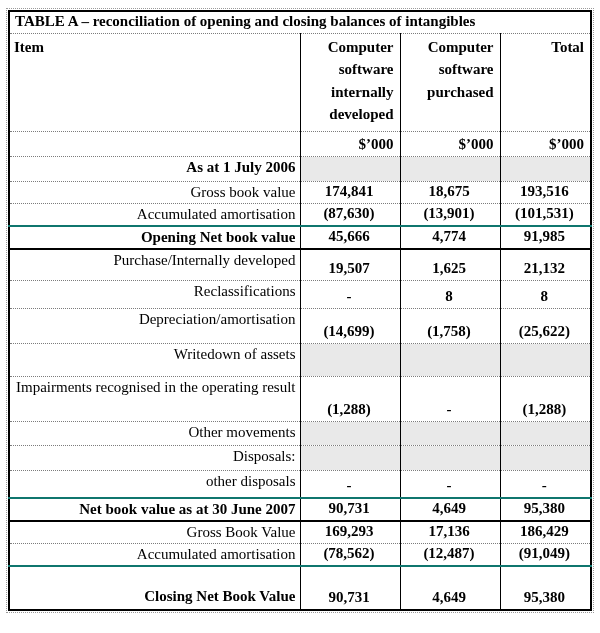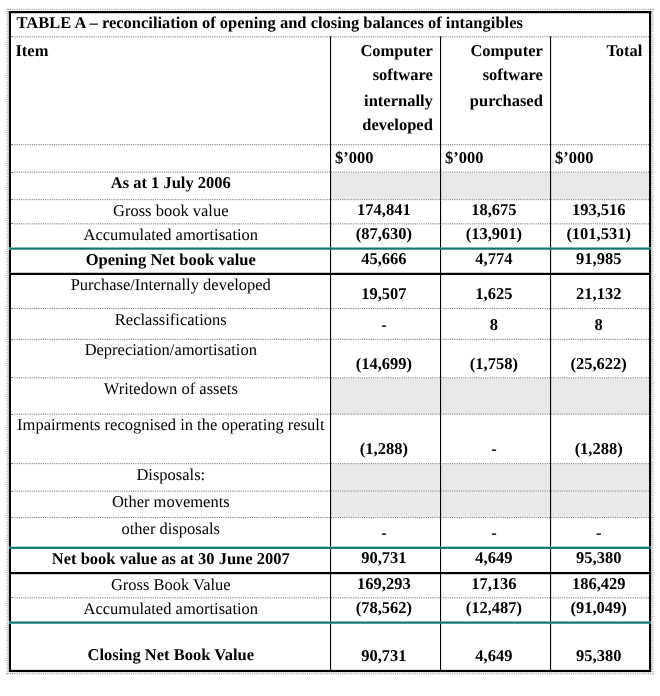--- a/index.html
+++ b/index.html
@@ -63,6 +63,7 @@
   }
   tr.units-row td {
     font-weight: bold;
+    text-align: right;
     vertical-align: bottom;
     padding: 0 6px 3px 4px;
   }

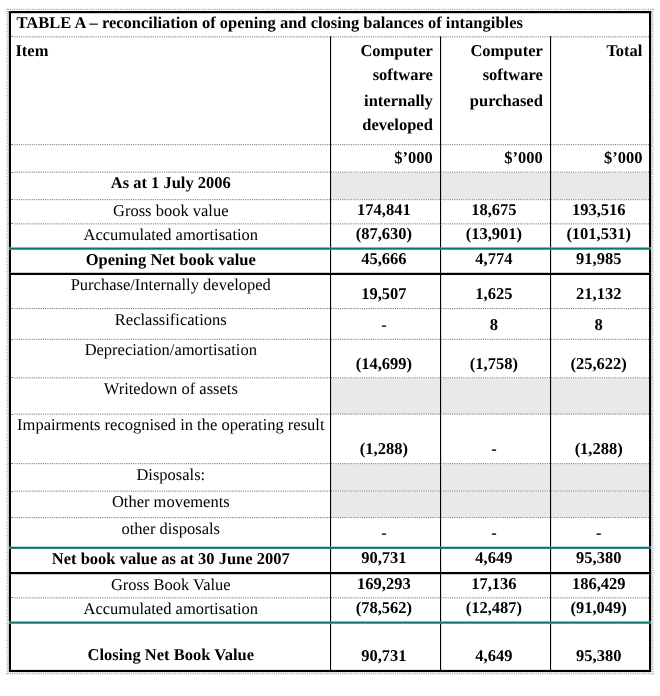--- a/index.html
+++ b/index.html
@@ -68,7 +68,7 @@
     padding: 0 6px 3px 4px;
   }
   td.label {
-    text-align: center;
+    text-align: right;
     vertical-align: top;
     padding: 2px 4px 2px 5px;
   }

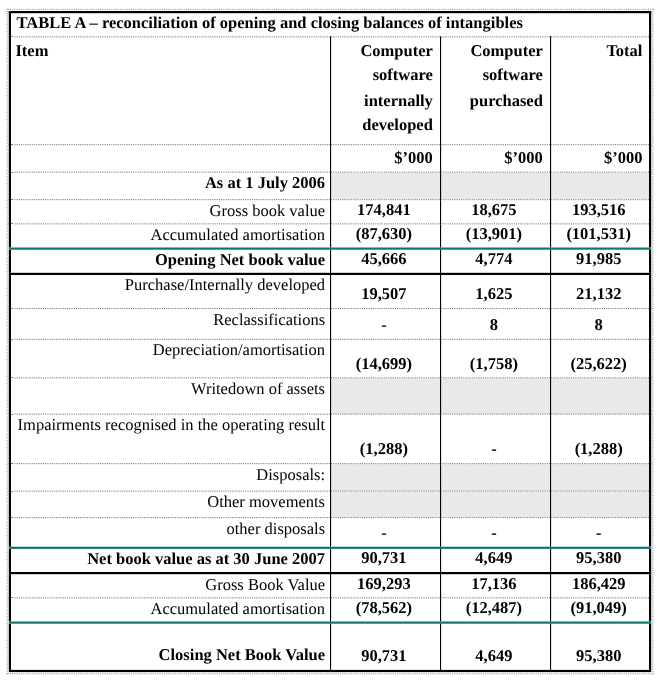--- a/index.html
+++ b/index.html
@@ -179,14 +179,14 @@
           <td class="num">-</td>
           <td class="num">(1,288)</td>
         </tr>
+        <tr class="shaded" style="height: 24px;">
+          <td class="label">Other movements</td>
+          <td class="num"></td>
+          <td class="num"></td>
+          <td class="num"></td>
+        </tr>
         <tr class="shaded" style="height: 25px;">
           <td class="label">Disposals:</td>
-          <td class="num"></td>
-          <td class="num"></td>
-          <td class="num"></td>
-        </tr>
-        <tr class="shaded" style="height: 24px;">
-          <td class="label">Other movements</td>
           <td class="num"></td>
           <td class="num"></td>
           <td class="num"></td>

